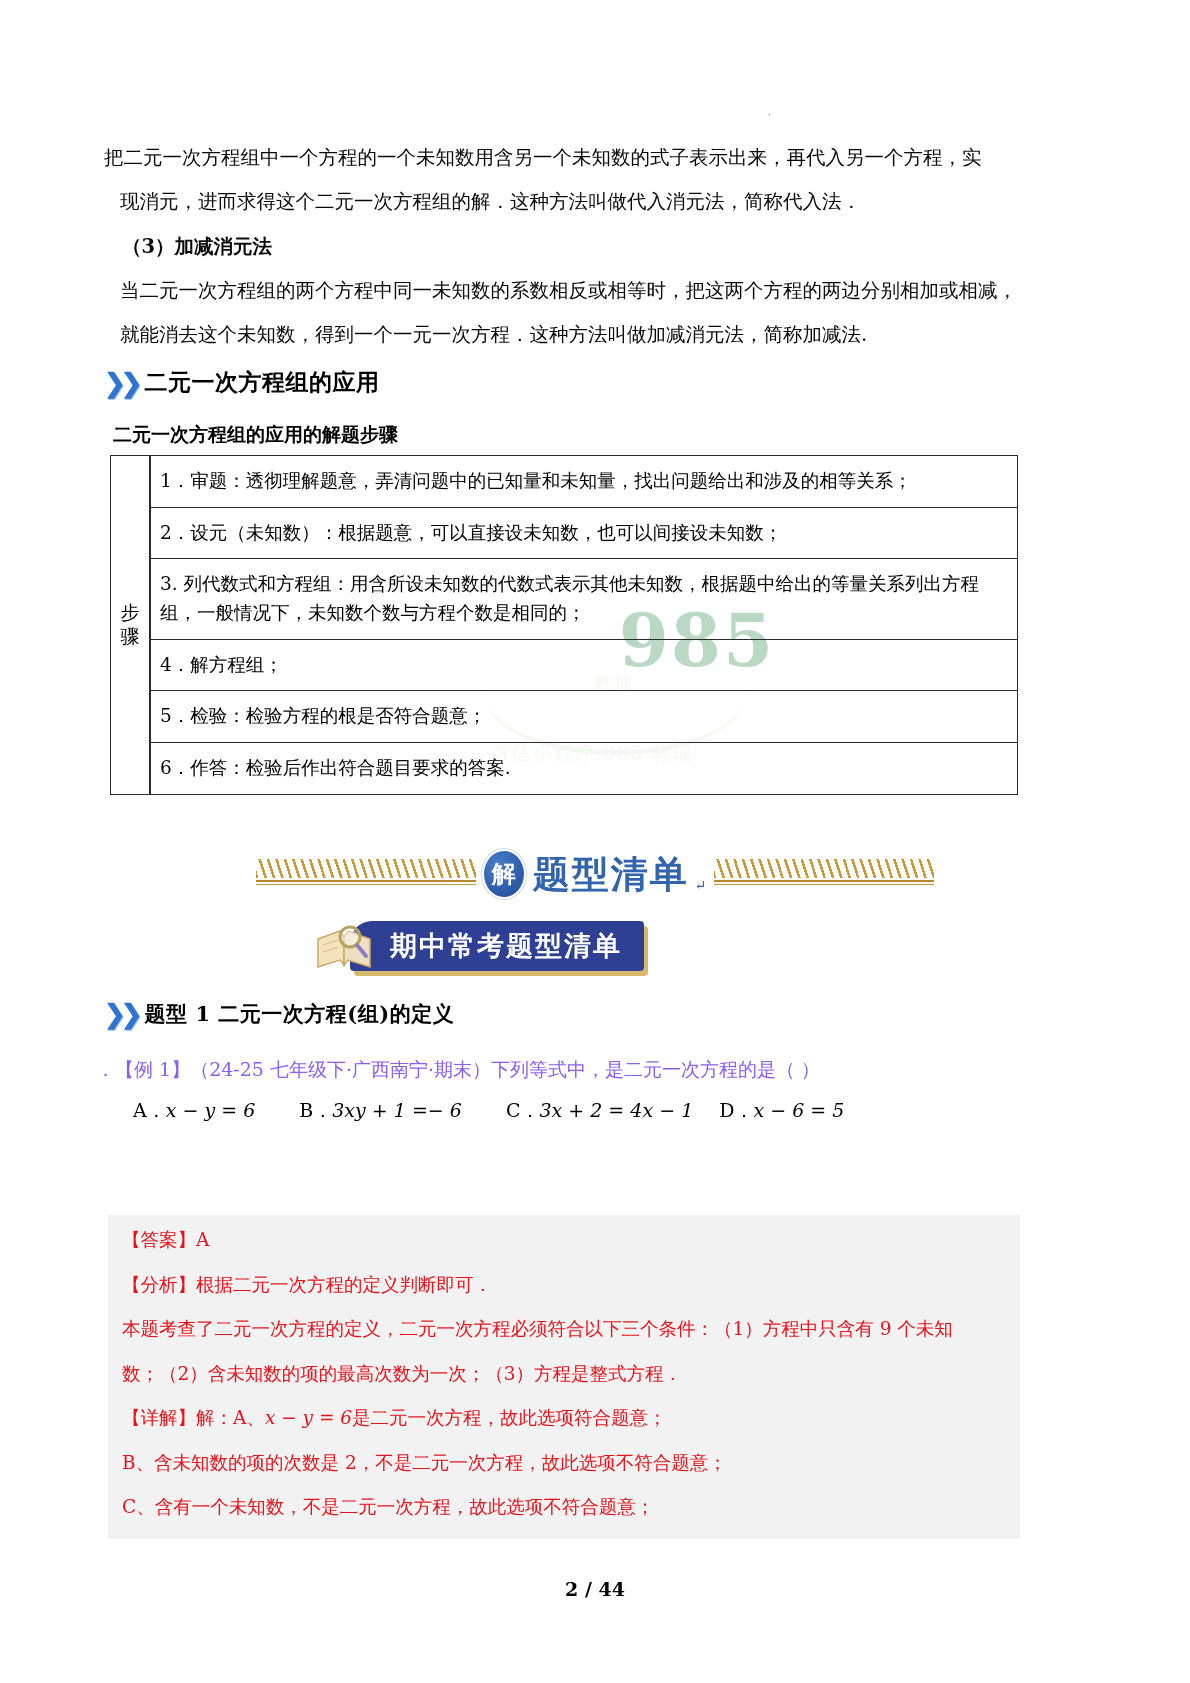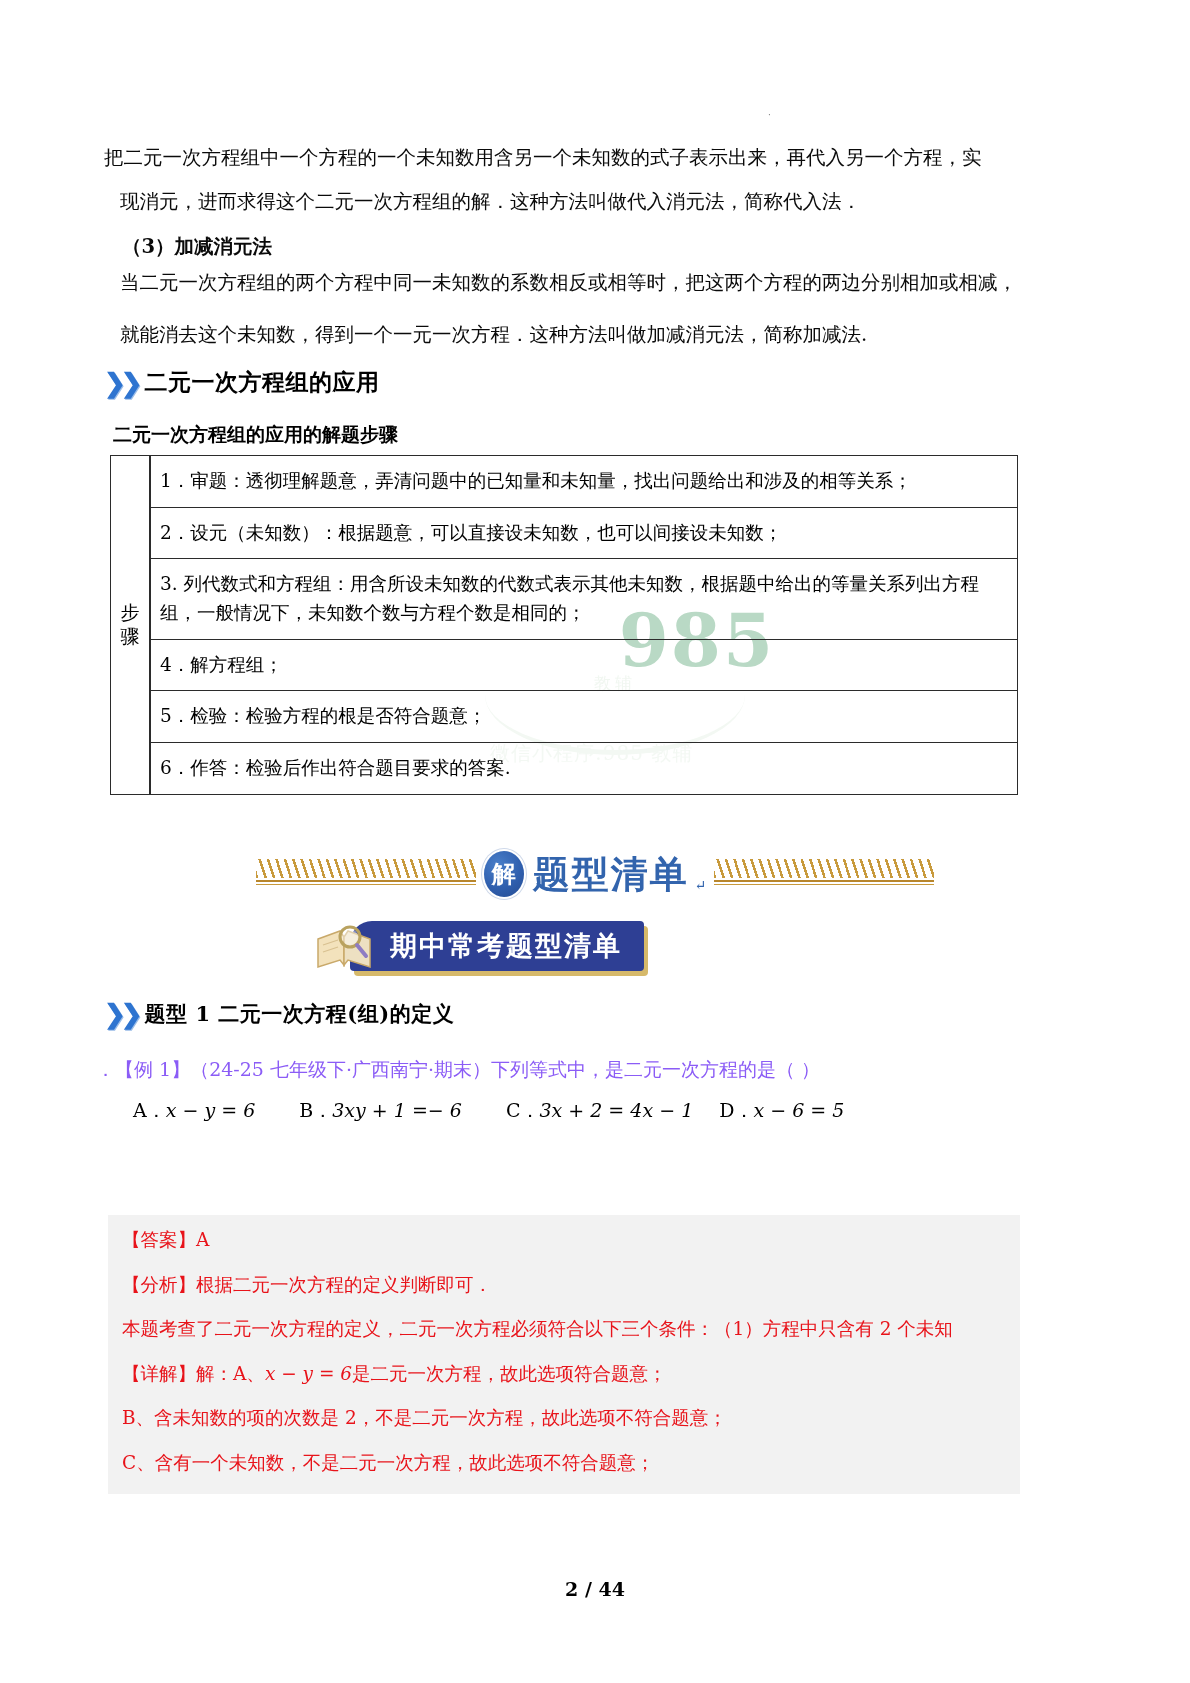--- a/index.html
+++ b/index.html
@@ -374,7 +374,7 @@
 
     <div class="para bold-head" style="left:122px; top:237px;">（3）加减消元法</div>
 
-    <div class="para" style="left:120px; top:273px;">当二元一次方程组的两个方程中同一未知数的系数相反或相等时，把这两个方程的两边分别相加或相减，</div>
+    <div class="para" style="left:120px; top:281px;">当二元一次方程组的两个方程中同一未知数的系数相反或相等时，把这两个方程的两边分别相加或相减，</div>
     <div class="para" style="left:120px; top:325px;">就能消去这个未知数，得到一个一元一次方程．这种方法叫做加减消元法，简称加减法.</div>
 
     <div class="sec-head" style="left:104px; top:367px;">

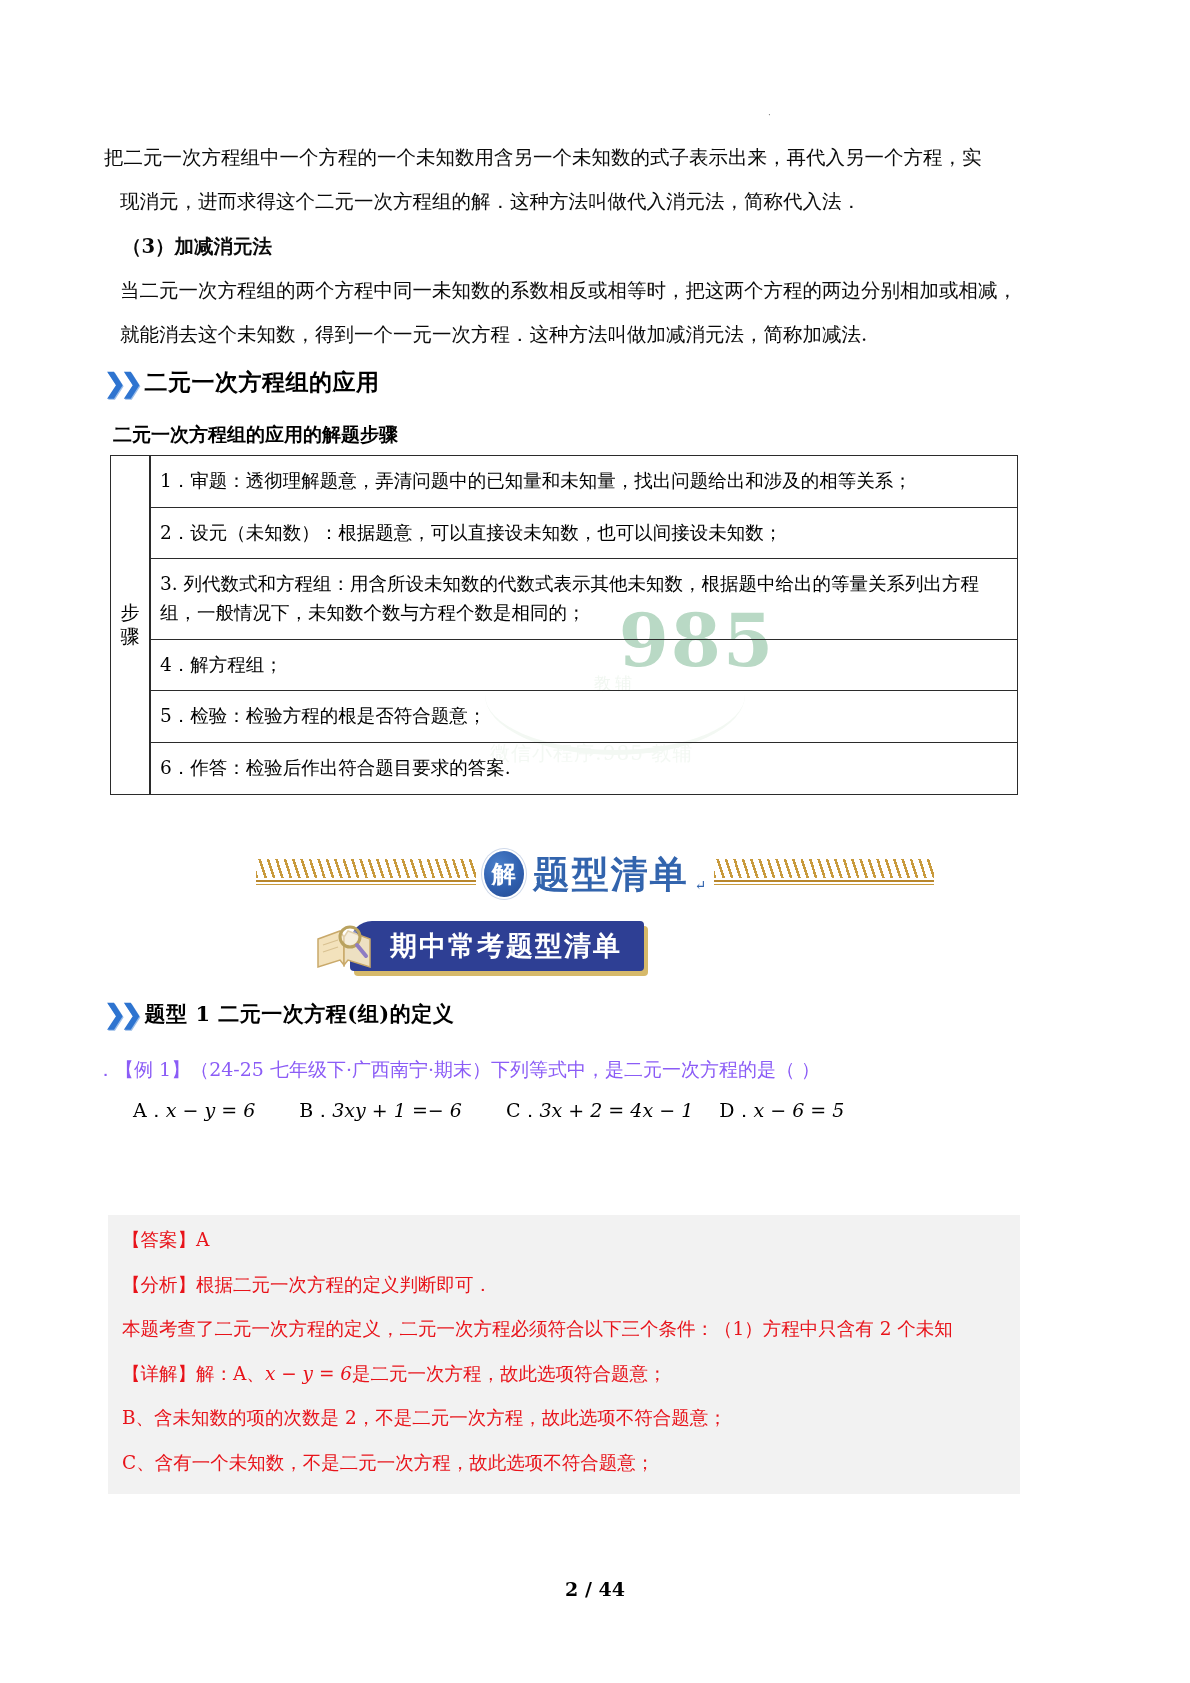--- a/index.html
+++ b/index.html
@@ -453,7 +453,7 @@
       <div class="ansline" style="padding-top:26px;">
         <span class="tag">【分析】</span><span>根据二元一次方程的定义判断即可．</span>
       </div>
-      <div class="ansline" style="padding-top:26px;">本题考查了二元一次方程的定义，二元一次方程必须符合以下三个条件：（1）方程中只含有 2 个未知</div>
+      <div class="ansline" style="padding-top:26px;">本题考查了二元一次方程的定义，二元一次方程必须符合以下三个条件：（1）方程中只含有 9 个未知</div>
       <div class="ansline" style="padding-top:26px;">
         <span class="tag">【详解】</span><span>解：A、</span><span class="mi">x − y = 6</span><span>是二元一次方程，故此选项符合题意；</span>
       </div>

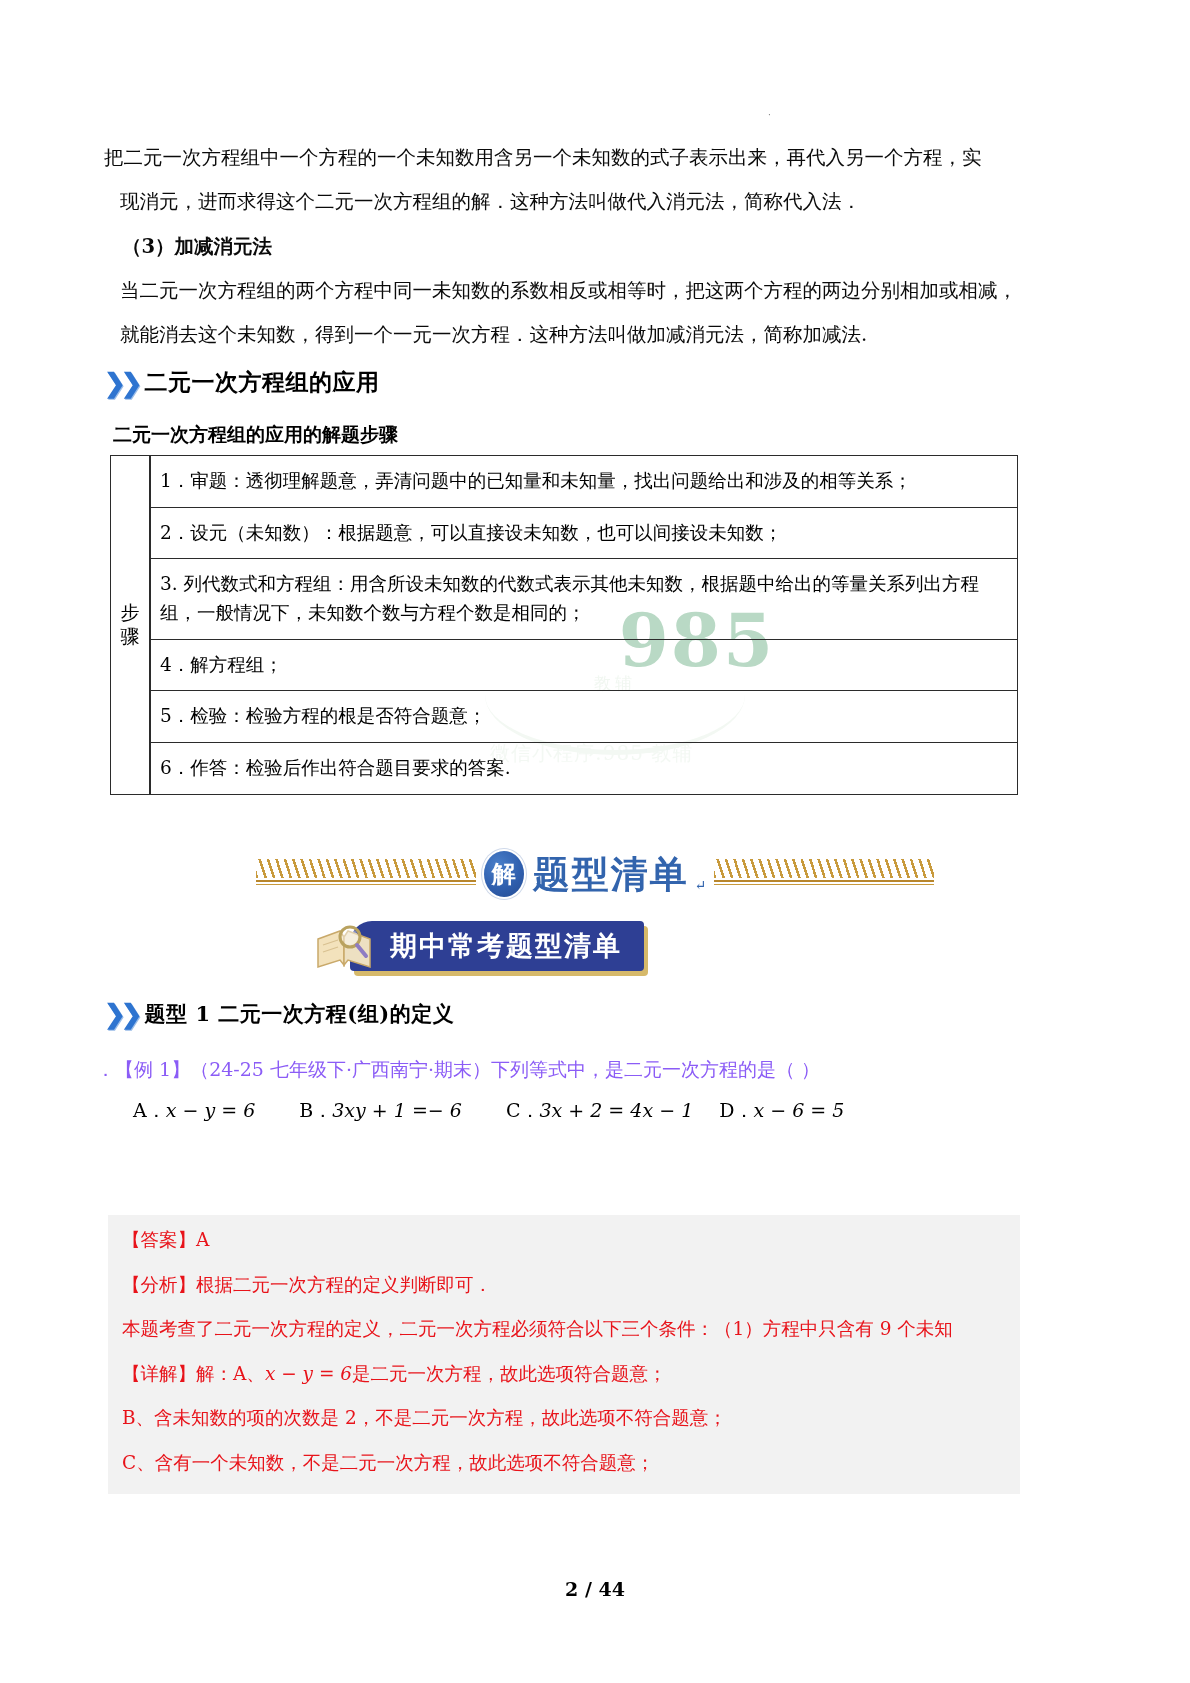--- a/index.html
+++ b/index.html
@@ -454,6 +454,7 @@
         <span class="tag">【分析】</span><span>根据二元一次方程的定义判断即可．</span>
       </div>
       <div class="ansline" style="padding-top:26px;">本题考查了二元一次方程的定义，二元一次方程必须符合以下三个条件：（1）方程中只含有 9 个未知</div>
+      <div class="ansline" style="padding-top:26px;">数；（2）含未知数的项的最高次数为一次；（3）方程是整式方程．</div>
       <div class="ansline" style="padding-top:26px;">
         <span class="tag">【详解】</span><span>解：A、</span><span class="mi">x − y = 6</span><span>是二元一次方程，故此选项符合题意；</span>
       </div>

